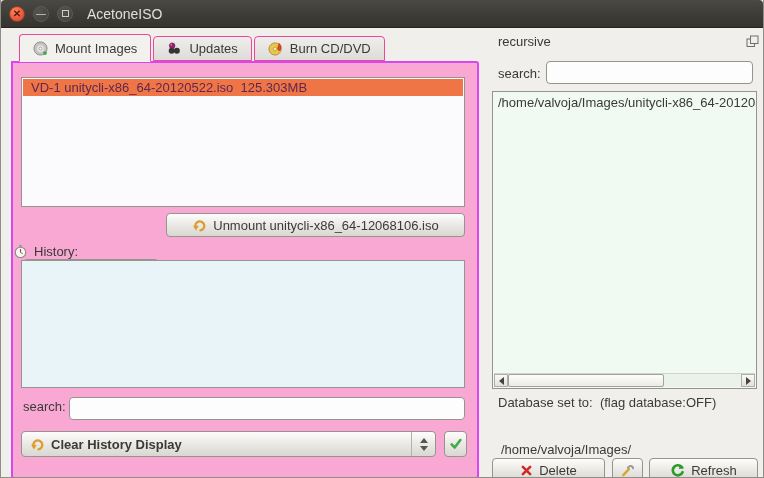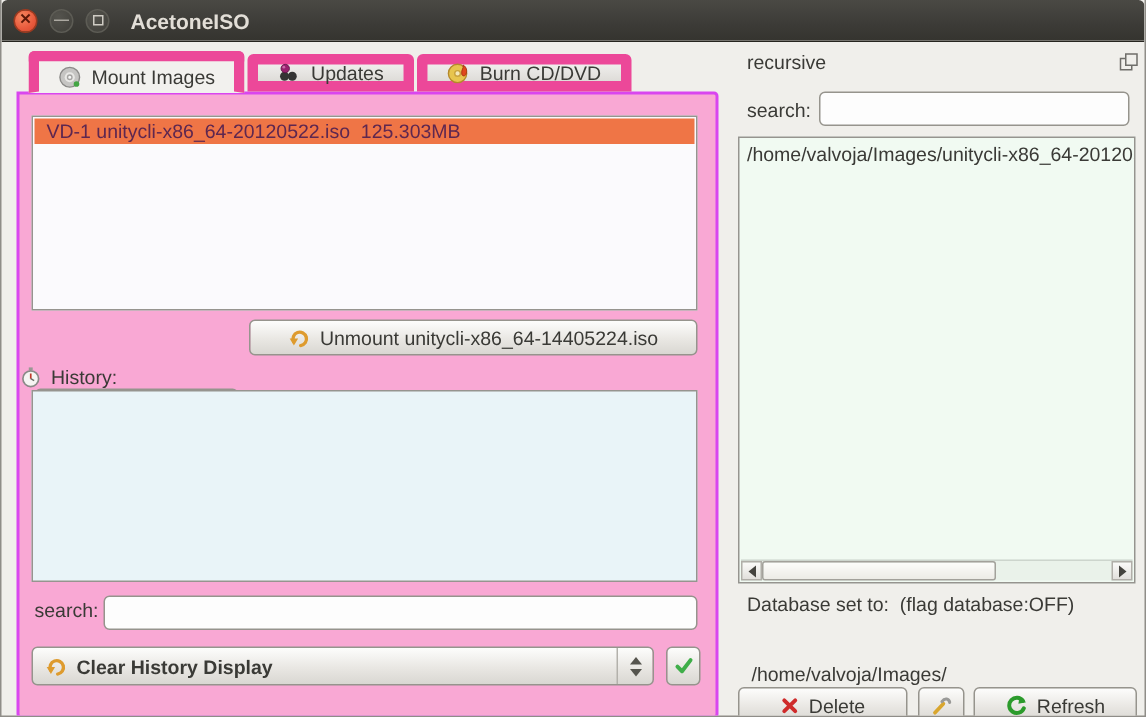--- a/index.html
+++ b/index.html
@@ -22,7 +22,7 @@
   .tb-min, .tb-max { background:radial-gradient(circle at 35% 30%, #55544e, #403f3a);
               border:1px solid #5d5c55; color:#cfccc4; }
   .tb-max-glyph { width:7px; height:7px; border:1px solid #cfccc4; display:block; }
-  .tb-title { margin-left:14px; color:#e2ded7; font-weight:bold; font-size:14px; }
+  .tb-title { margin-left:14px; color:#e2ded7; font-weight:normal; font-size:14px; }
 
   
   .tabbar { position:absolute; top:34px; left:18px; display:flex; align-items:flex-end; z-index:3; }

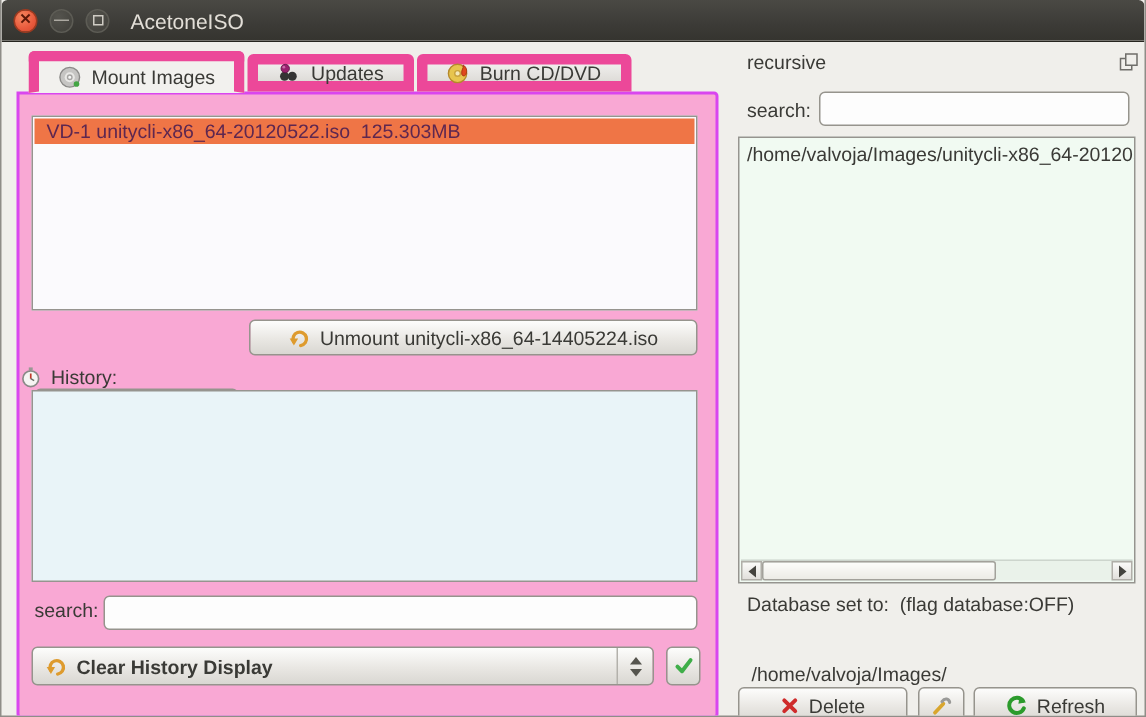--- a/index.html
+++ b/index.html
@@ -27,7 +27,7 @@
   
   .tabbar { position:absolute; top:34px; left:18px; display:flex; align-items:flex-end; z-index:3; }
   .tab { display:flex; align-items:center; gap:7px; padding:0 13px; height:25px;
-         background:linear-gradient(#efeeec,#dedcd8); border:7px solid #ec4899;
+         background:linear-gradient(#efeeec,#dedcd8); border:1px solid #ec4899;
          border-radius:4px 4px 0 0; margin-right:2px; cursor:default; white-space:nowrap; }
   .tab.active { height:28px; background:#f2f1ee; border-bottom:1px solid #f2f1ee; margin-bottom:-1px; }
 

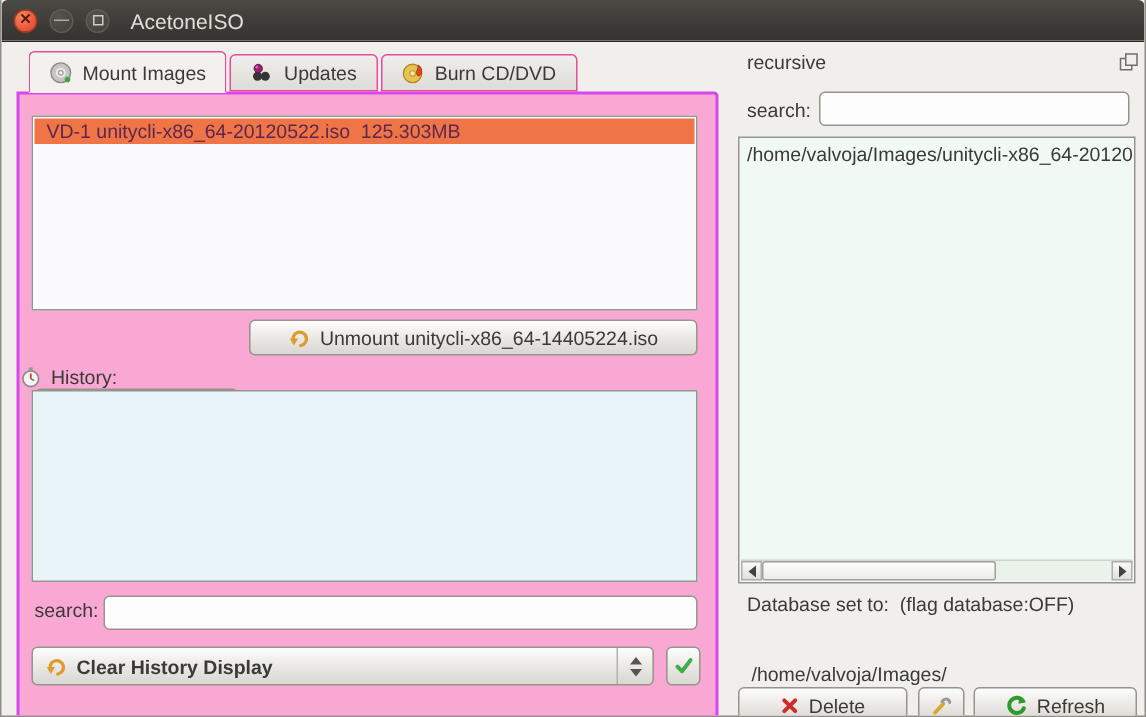--- a/index.html
+++ b/index.html
@@ -176,7 +176,7 @@
               <path d="M1.2 8.2 L7.2 8.2 L4.2 13.2 Z" fill="#de9b2e"></path>
             </svg>
         </span>
-        <span>Unmount unitycli-x86_64-14405224.iso</span>
+        <span>Unmount unitycli-x86_64-12068106.iso</span>
       </button>
     </div>
 

